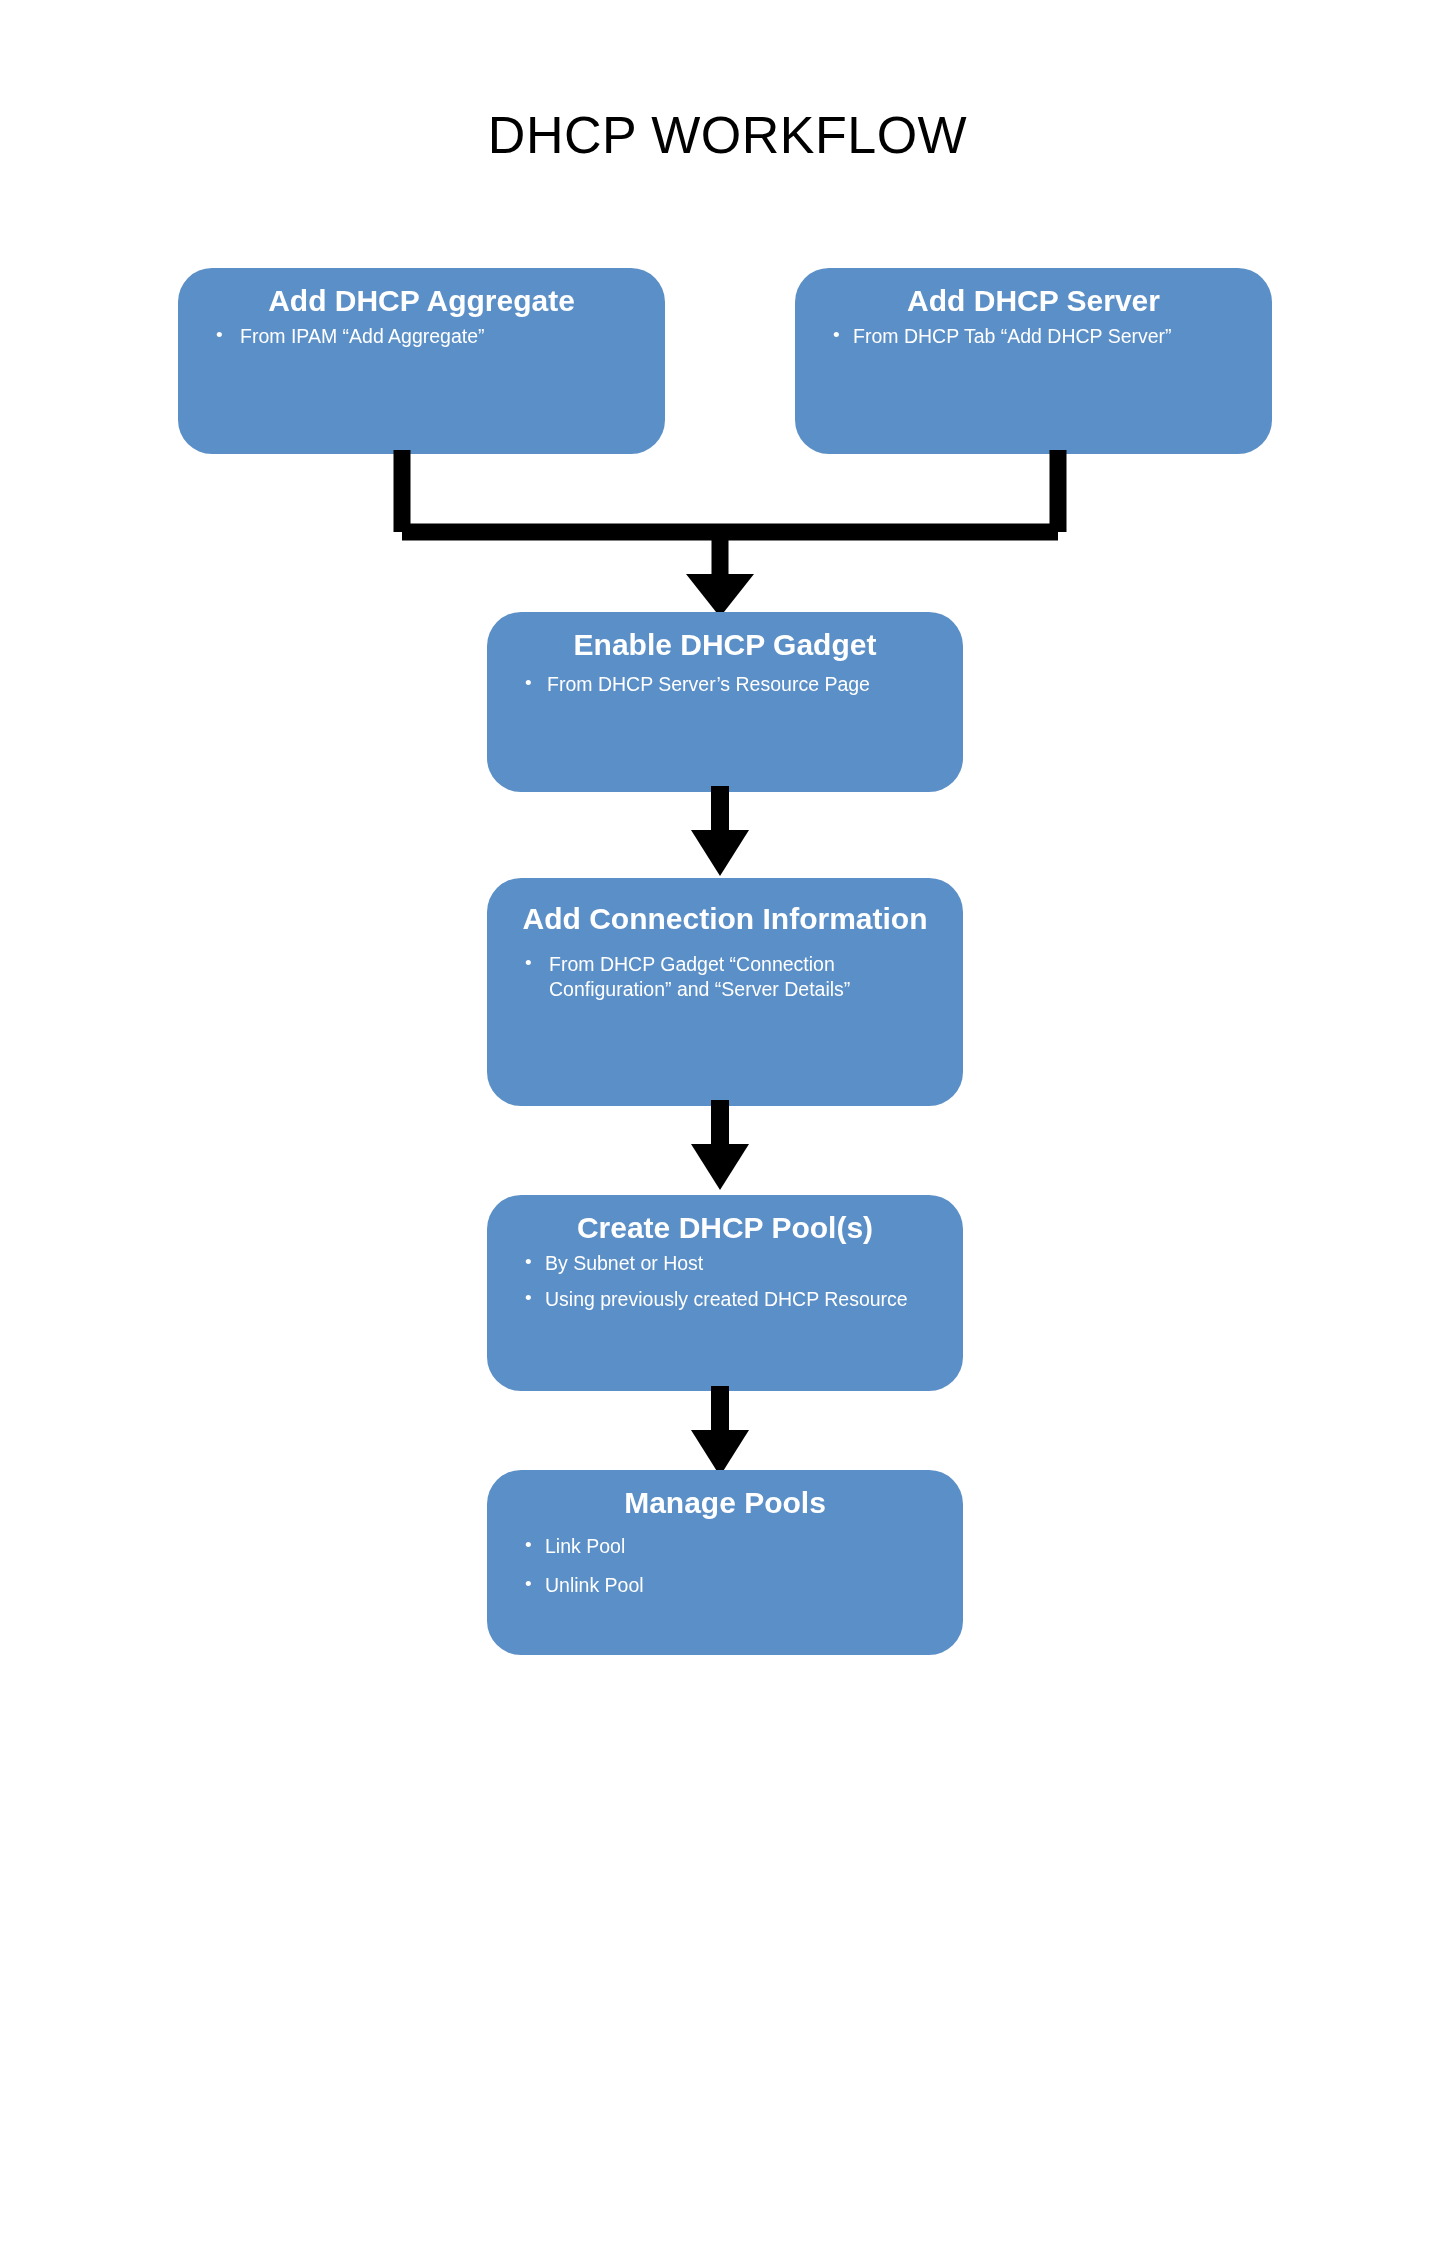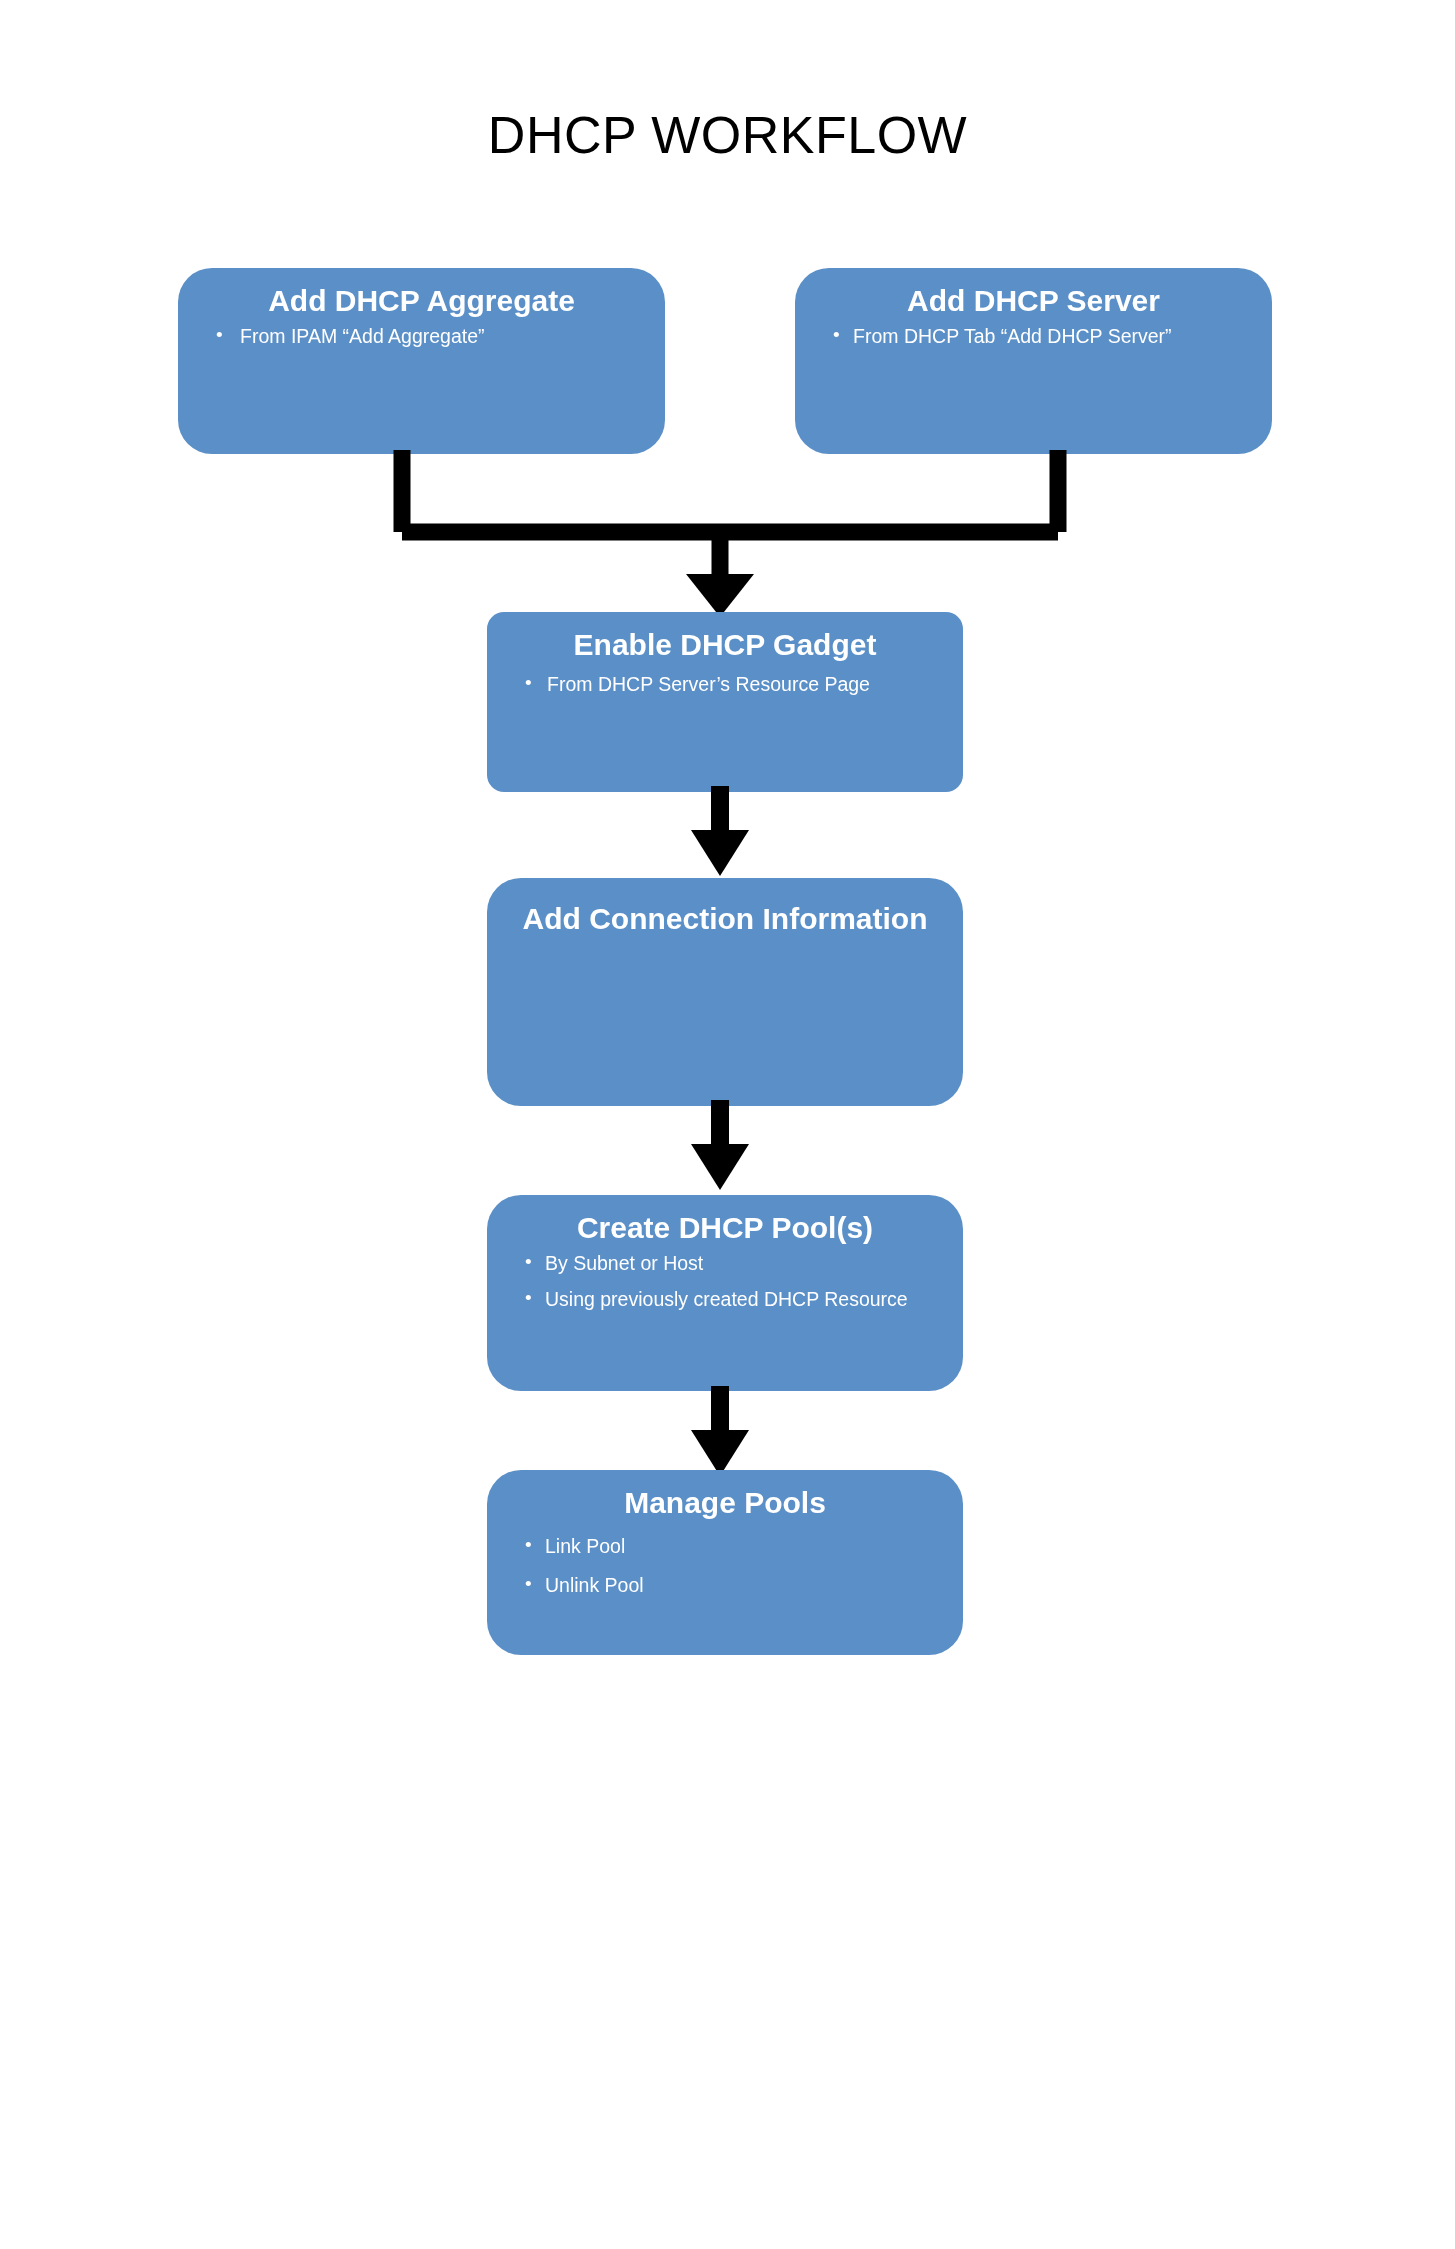--- a/index.html
+++ b/index.html
@@ -72,7 +72,7 @@
   
   #node-add-aggregate { left: 178px; top: 268px;  width: 487px; height: 186px; }
   #node-add-server    { left: 795px; top: 268px;  width: 477px; height: 186px; }
-  #node-enable-gadget { left: 487px; top: 612px;  width: 476px; height: 180px; border-radius: 17px; }
+  #node-enable-gadget { left: 487px; top: 612px;  width: 476px; height: 180px; }
   #node-add-connection{ left: 487px; top: 878px;  width: 476px; height: 228px; }
   #node-create-pools  { left: 487px; top: 1195px; width: 476px; height: 196px; }
   #node-manage-pools  { left: 487px; top: 1470px; width: 476px; height: 185px; }

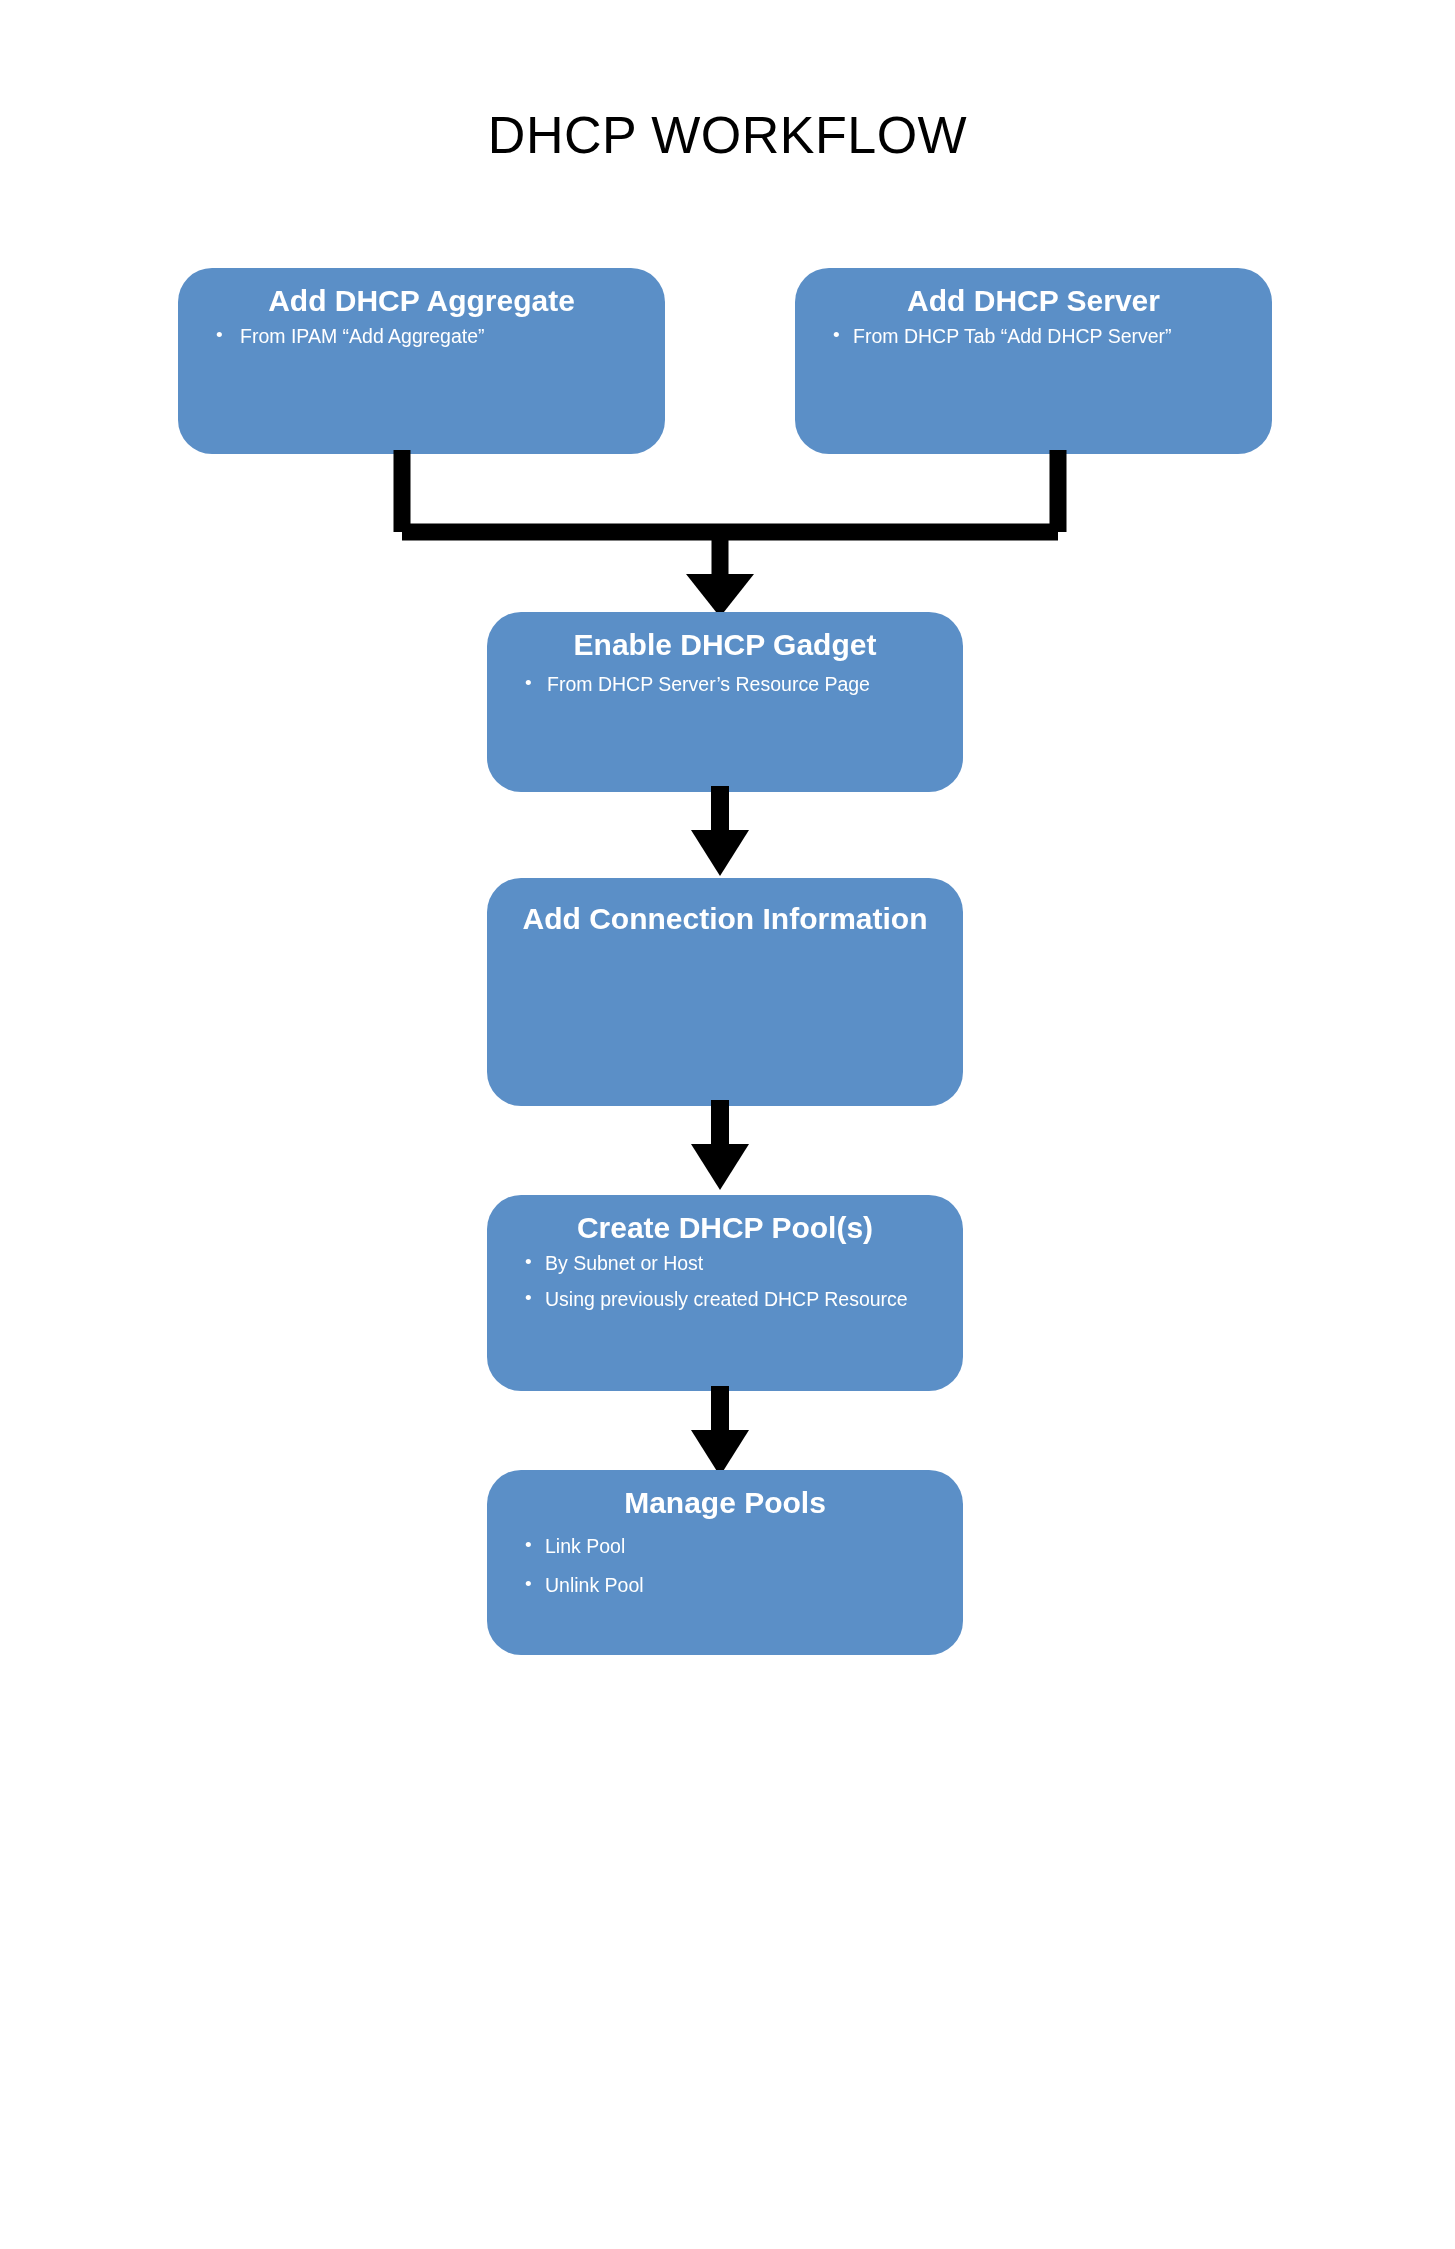--- a/index.html
+++ b/index.html
@@ -139,6 +139,9 @@
 
   <div class="node" id="node-add-connection">
     <div class="node-title">Add Connection Information</div>
+    <ul class="node-bullets">
+      <li>From  DHCP Gadget “Connection Configuration” and “Server Details”</li>
+    </ul>
   </div>
 
   <div class="conn" id="conn-connection-to-pools">

